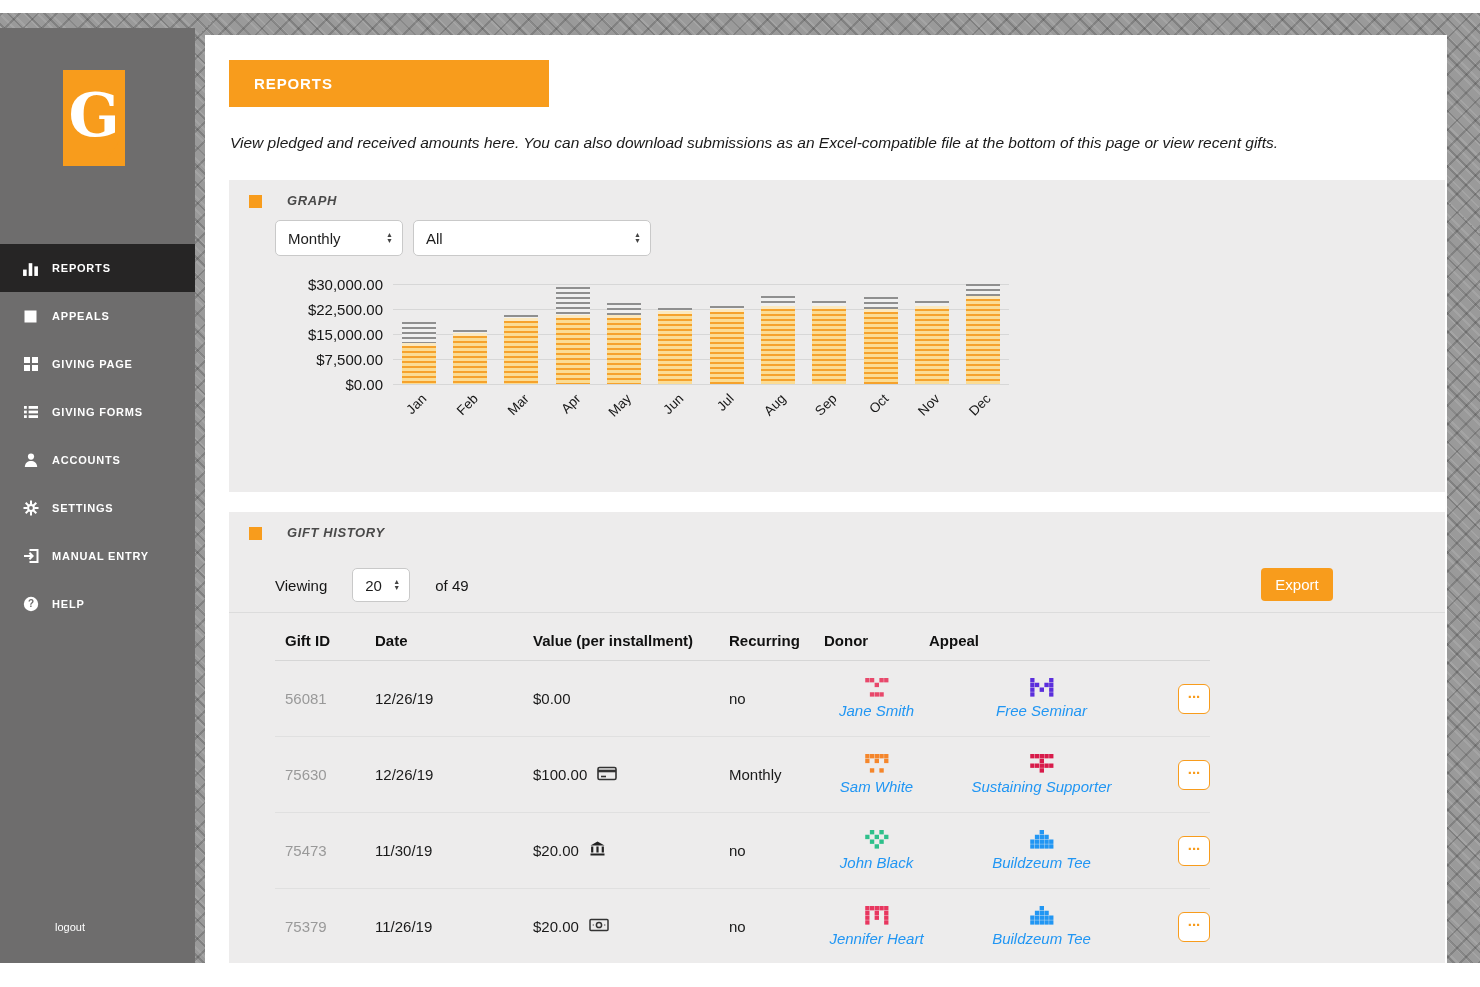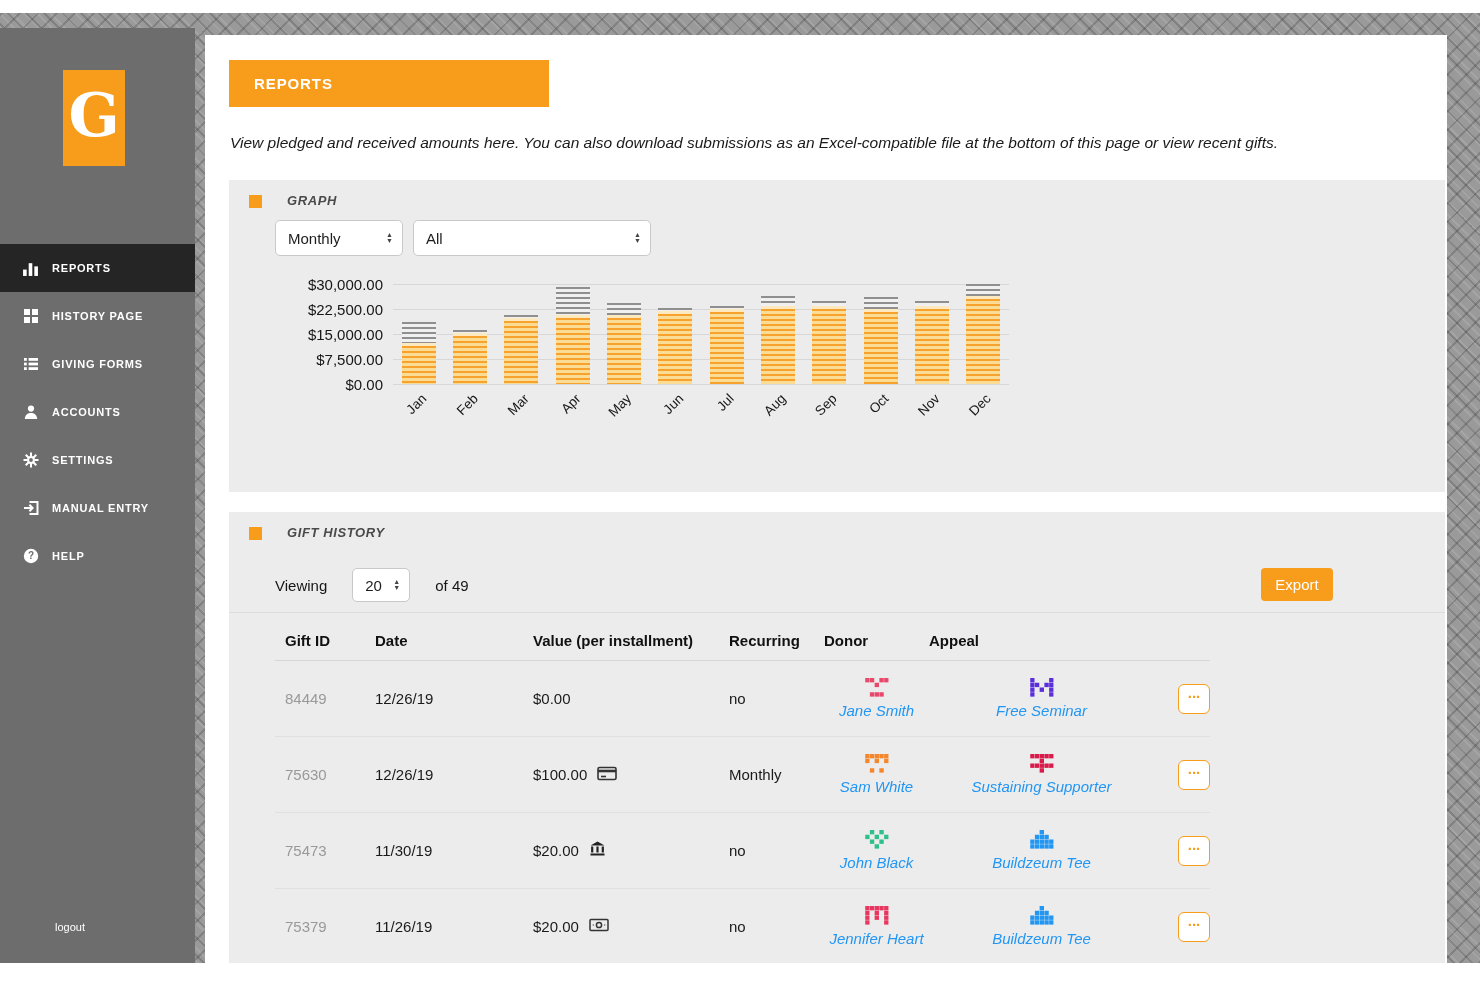--- a/index.html
+++ b/index.html
@@ -199,6 +199,14 @@
       </div>
       <div class="nav-item">
         <span class="nav-icon">
+          <svg width="15" height="15" viewBox="0 0 15 15" fill="#fff">
+              <rect x="1.5" y="1.5" width="12" height="12"></rect>
+            </svg>
+        </span>
+        <span class="nav-label">APPEALS</span>
+      </div>
+      <div class="nav-item">
+        <span class="nav-icon">
           <svg width="16" height="16" viewBox="0 0 16 16" fill="#fff">
               <rect x="1" y="1" width="6" height="6"></rect>
               <rect x="9" y="1" width="6" height="6"></rect>

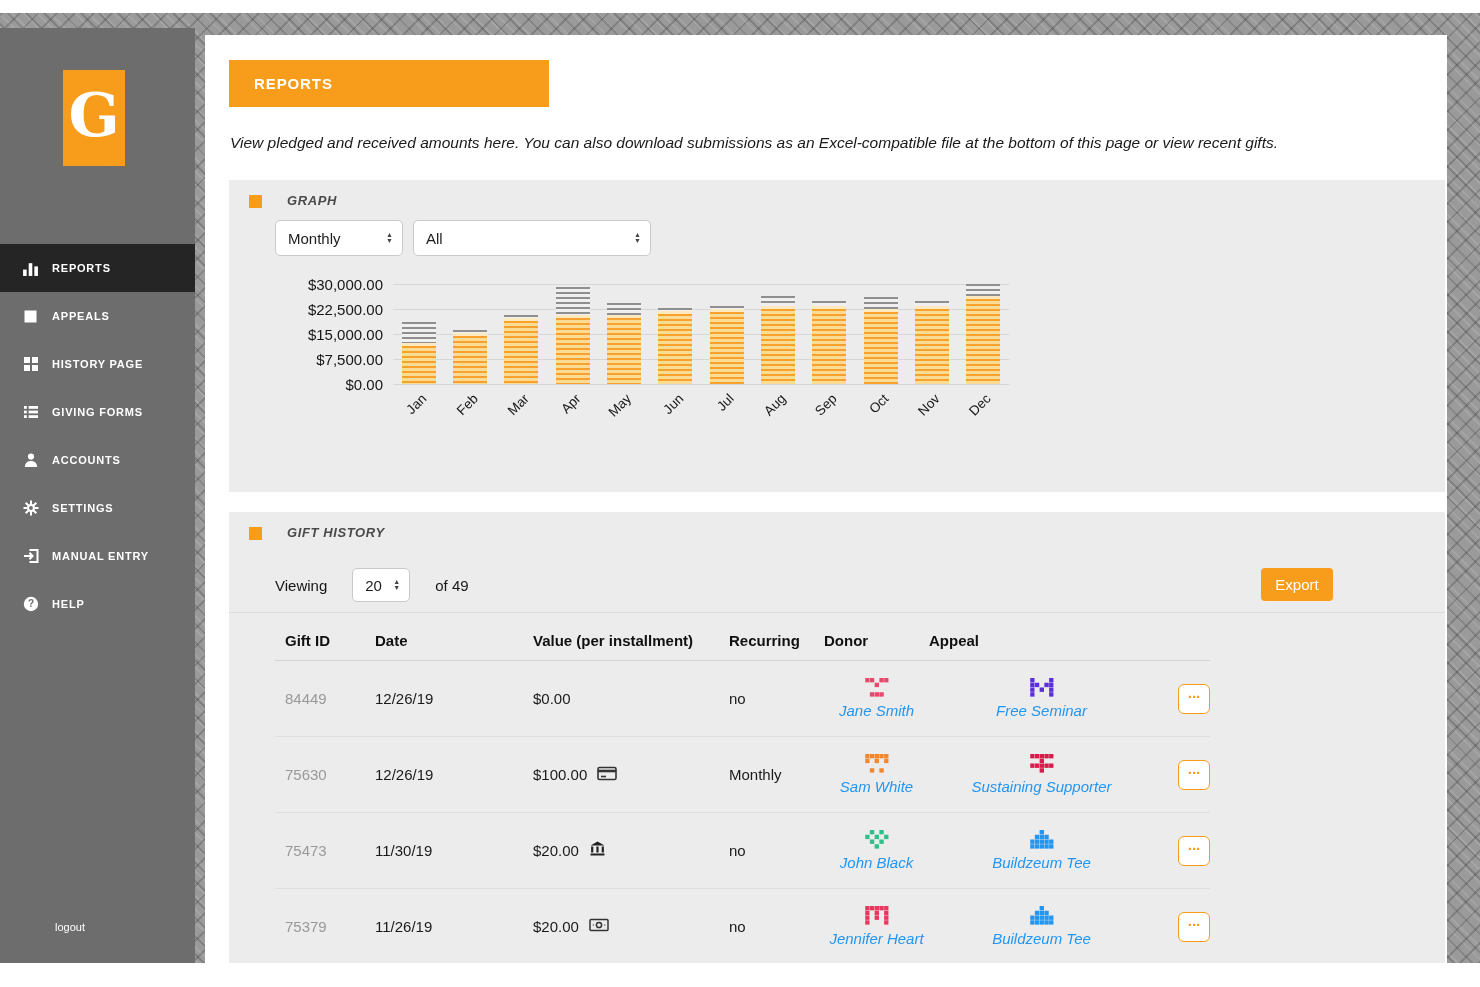--- a/index.html
+++ b/index.html
@@ -214,7 +214,7 @@
               <rect x="9" y="9" width="6" height="6"></rect>
             </svg>
         </span>
-        <span class="nav-label">HISTORY PAGE</span>
+        <span class="nav-label">GIVING PAGE</span>
       </div>
       <div class="nav-item">
         <span class="nav-icon">

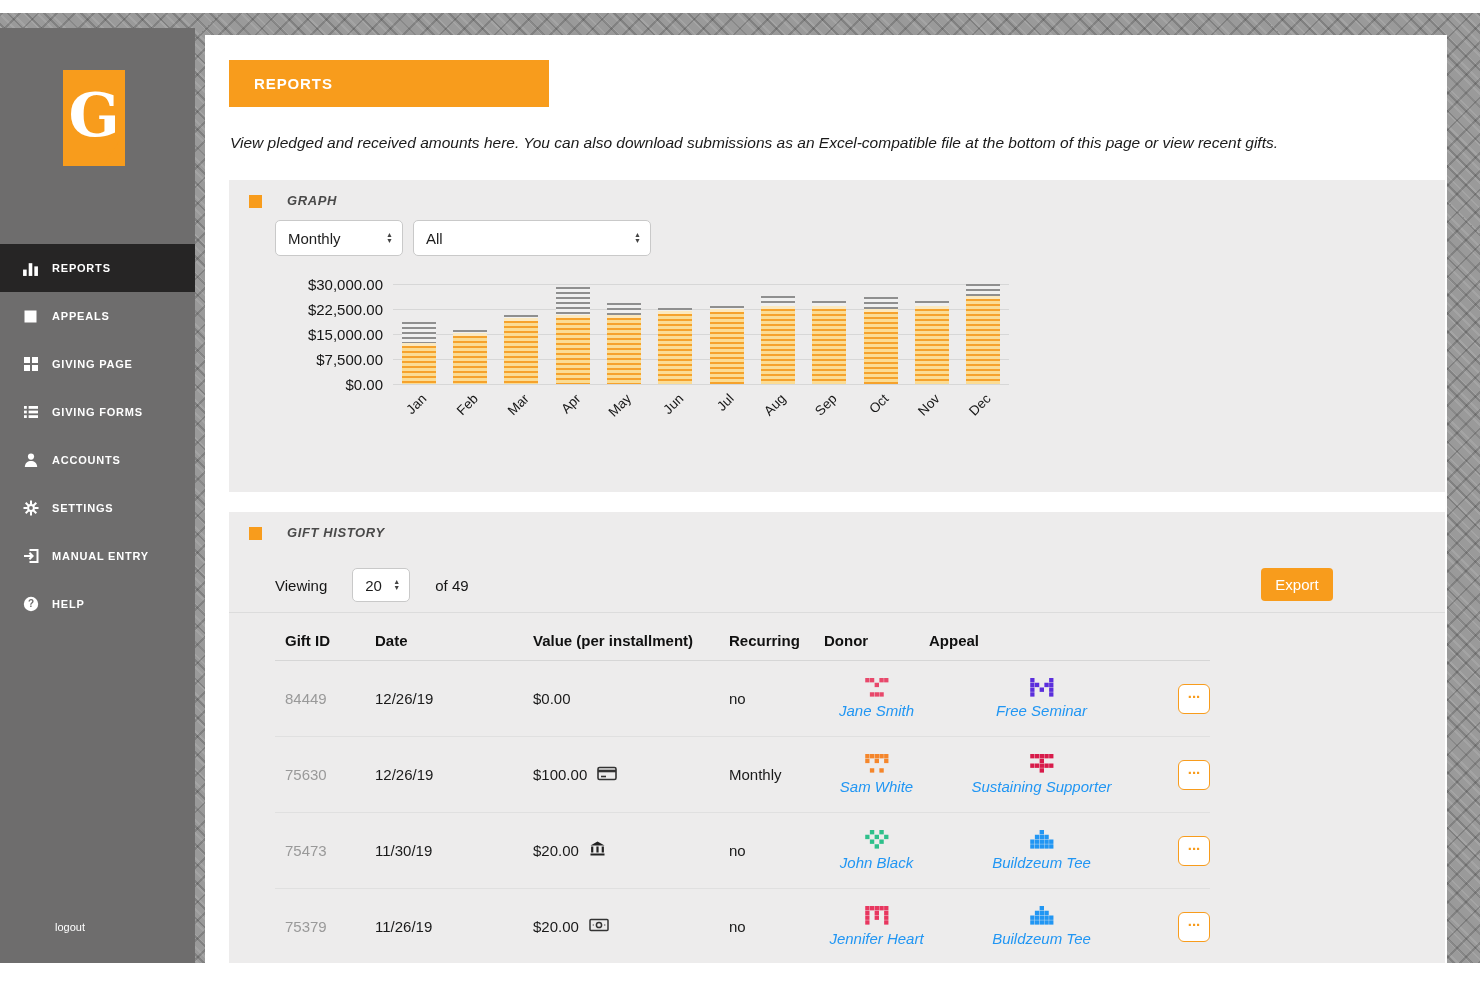--- a/index.html
+++ b/index.html
@@ -440,7 +440,7 @@
         </div>
 
         <div class="t-row">
-          <div class="c-pad c-id">84449</div>
+          <div class="c-pad c-id">56081</div>
           <div>12/26/19</div>
           <div class="c-value">
               <span>$0.00</span>

